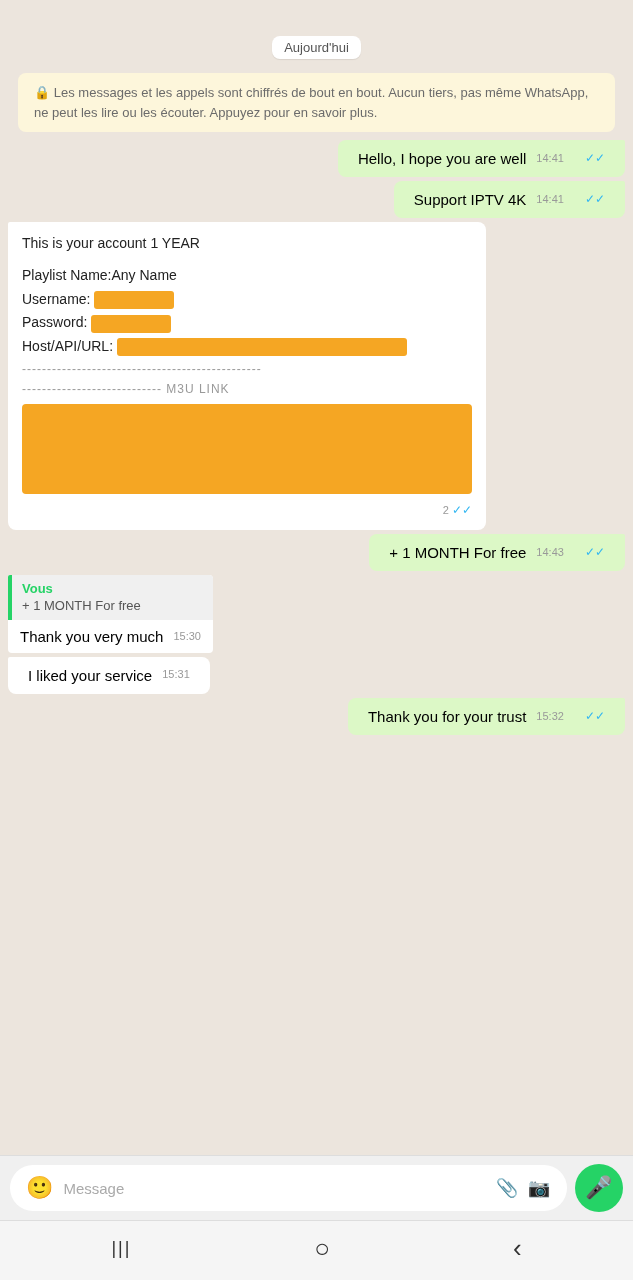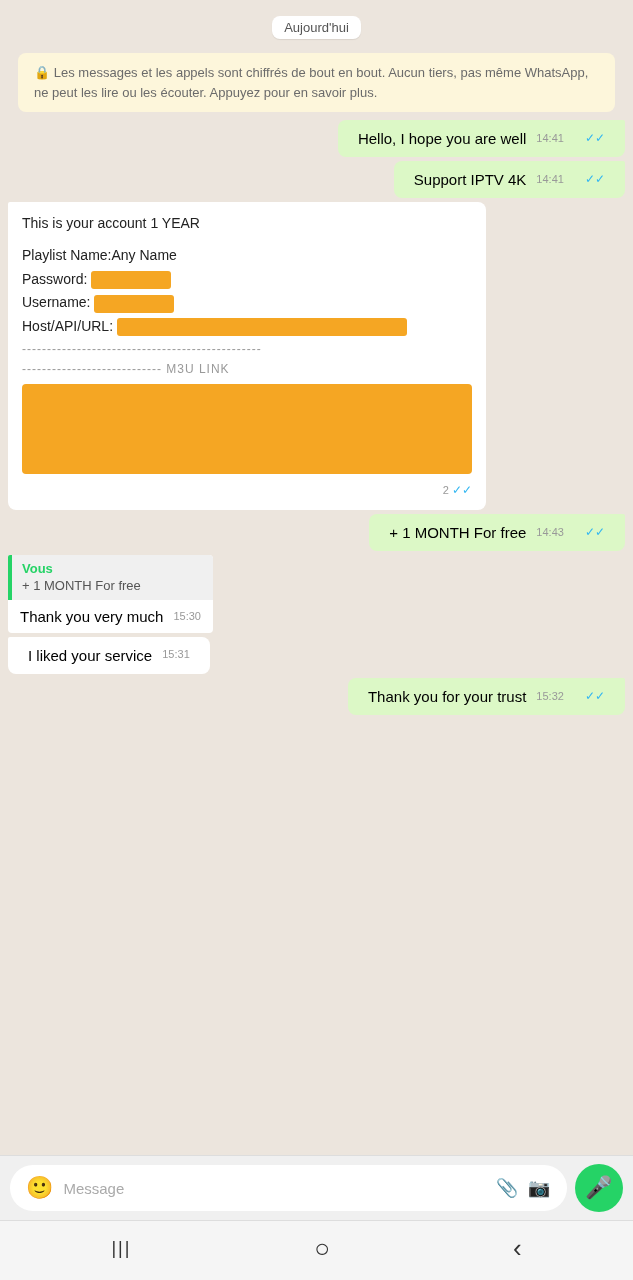--- a/index.html
+++ b/index.html
@@ -23,6 +23,7 @@
       flex-direction: column;
       gap: 4px;
       background: #ece5dd;
+      margin-top: 20px;
     }
 
     

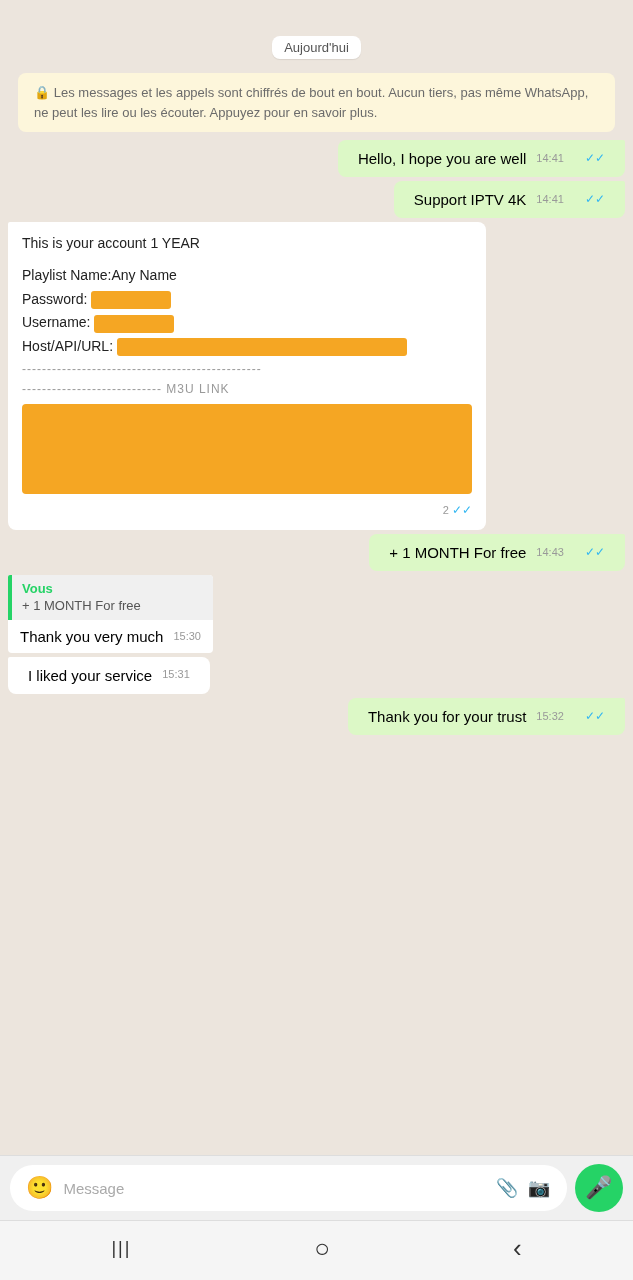--- a/index.html
+++ b/index.html
@@ -269,11 +269,11 @@
       <div style="height:8px;"></div>
       <div>Playlist Name:Any Name</div>
       <div>
+        <span>Username:</span>
+        <span class="redacted redacted-sm"></span>
+      </div>
+      <div>
         <span>Password:</span>
-        <span class="redacted redacted-sm"></span>
-      </div>
-      <div>
-        <span>Username:</span>
         <span class="redacted redacted-sm"></span>
       </div>
       <div>

